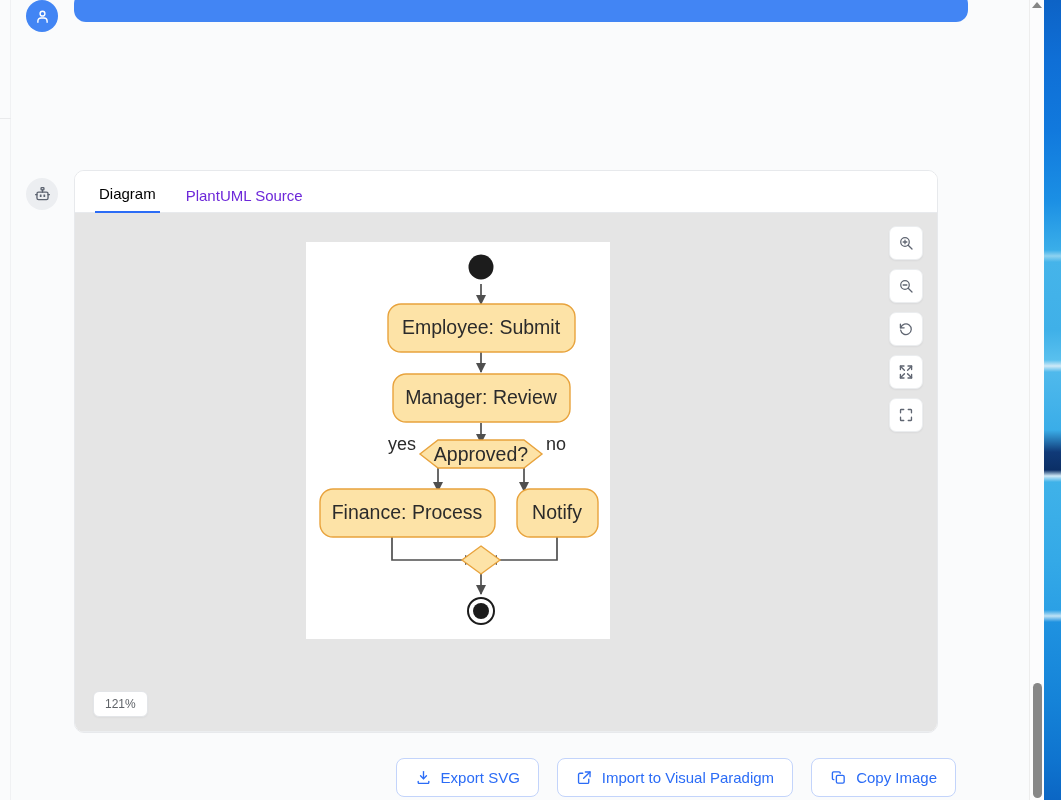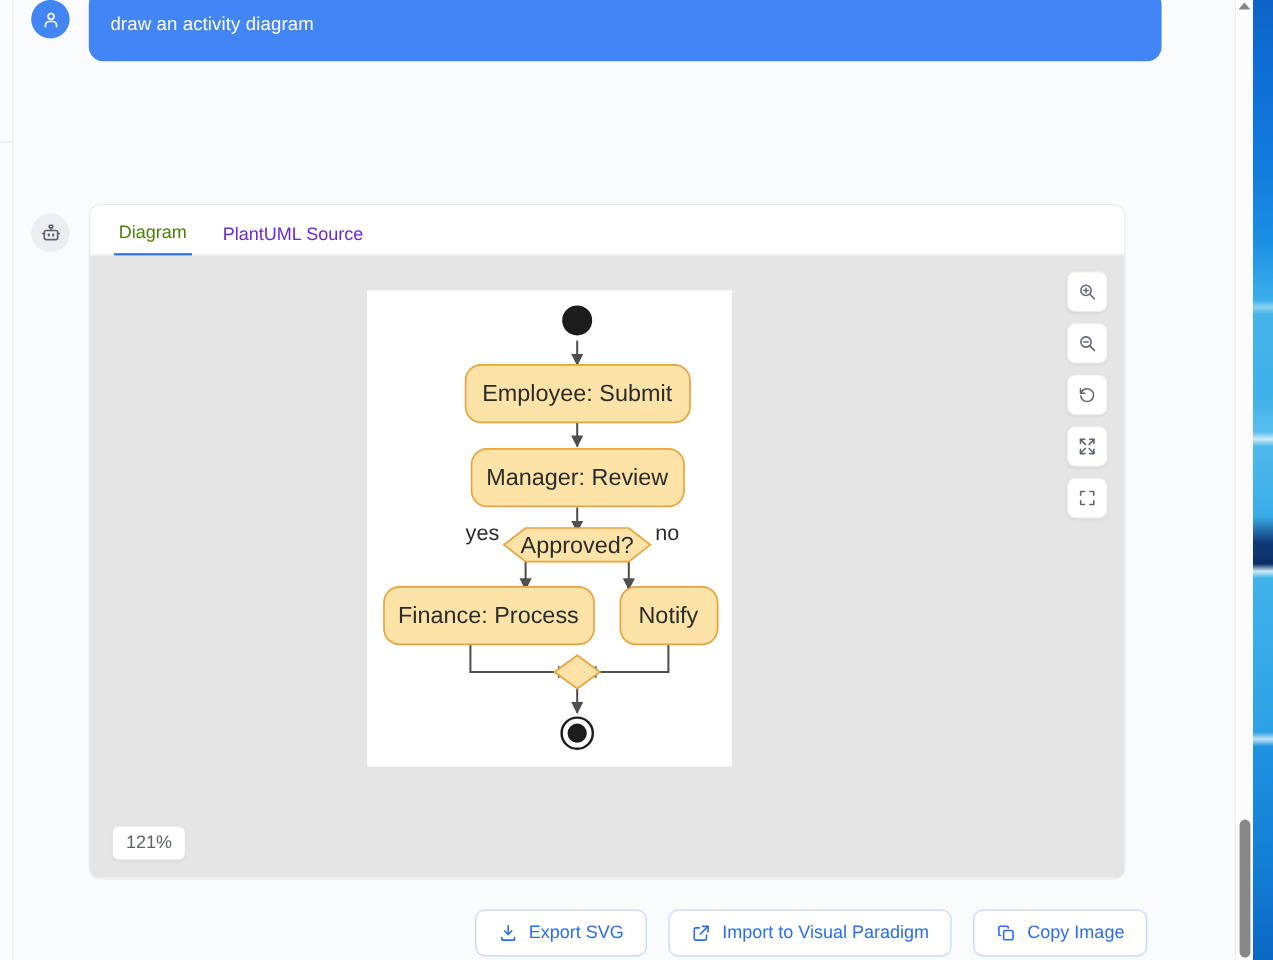--- a/index.html
+++ b/index.html
@@ -286,7 +286,6 @@
       </svg>
     </div>
     <div id="user-bubble">
-      <span class="line3">draw an activity diagram</span>
     </div>
   </div>
 

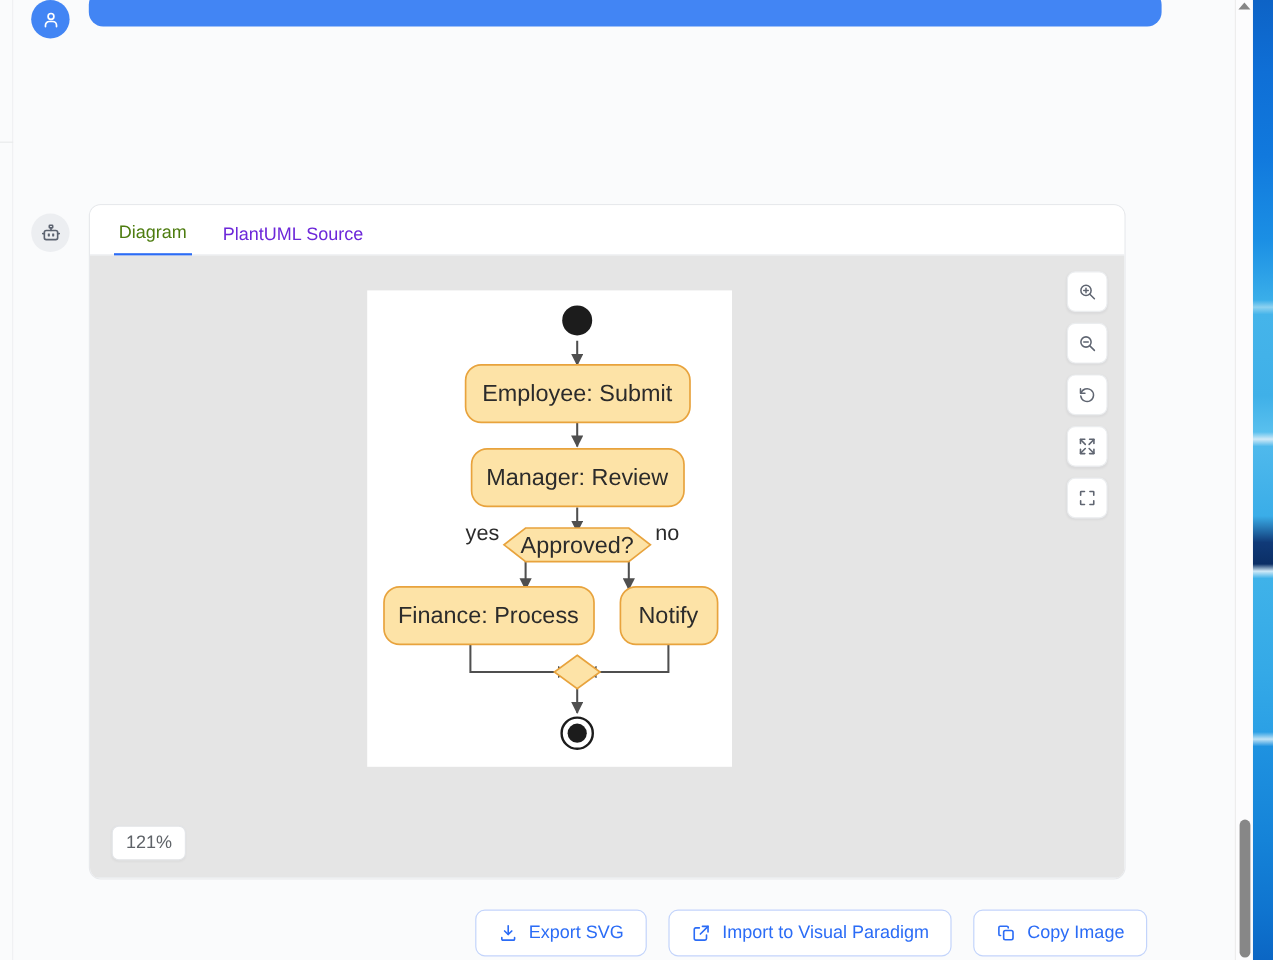--- a/index.html
+++ b/index.html
@@ -174,7 +174,7 @@
     top: 1px;
   }
   .tab.active {
-    color: #4d7c0f;
+    color: #000000;
     font-weight: 500;
     border-bottom: 2.5px solid #2b6cf6;
   }

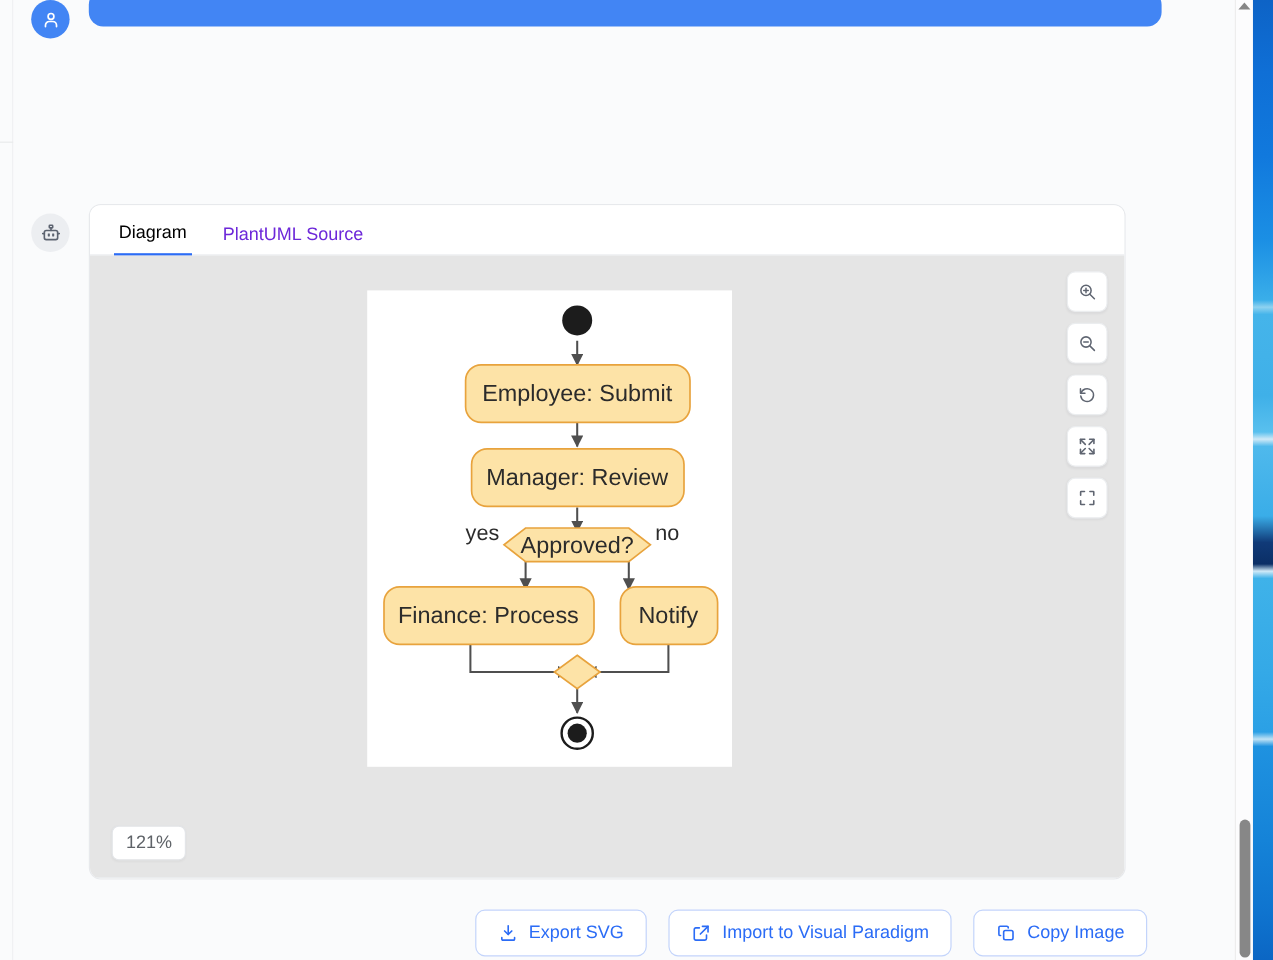--- a/index.html
+++ b/index.html
@@ -194,7 +194,7 @@
     background: #ffffff;
     border: 1px solid #e3e5e8;
     border-radius: 6px;
-    font-size: 15px;
+    font-size: 12px;
     color: #5f6368;
     padding: 5px 11px;
     box-shadow: 0 1px 2px rgba(0,0,0,.04);

